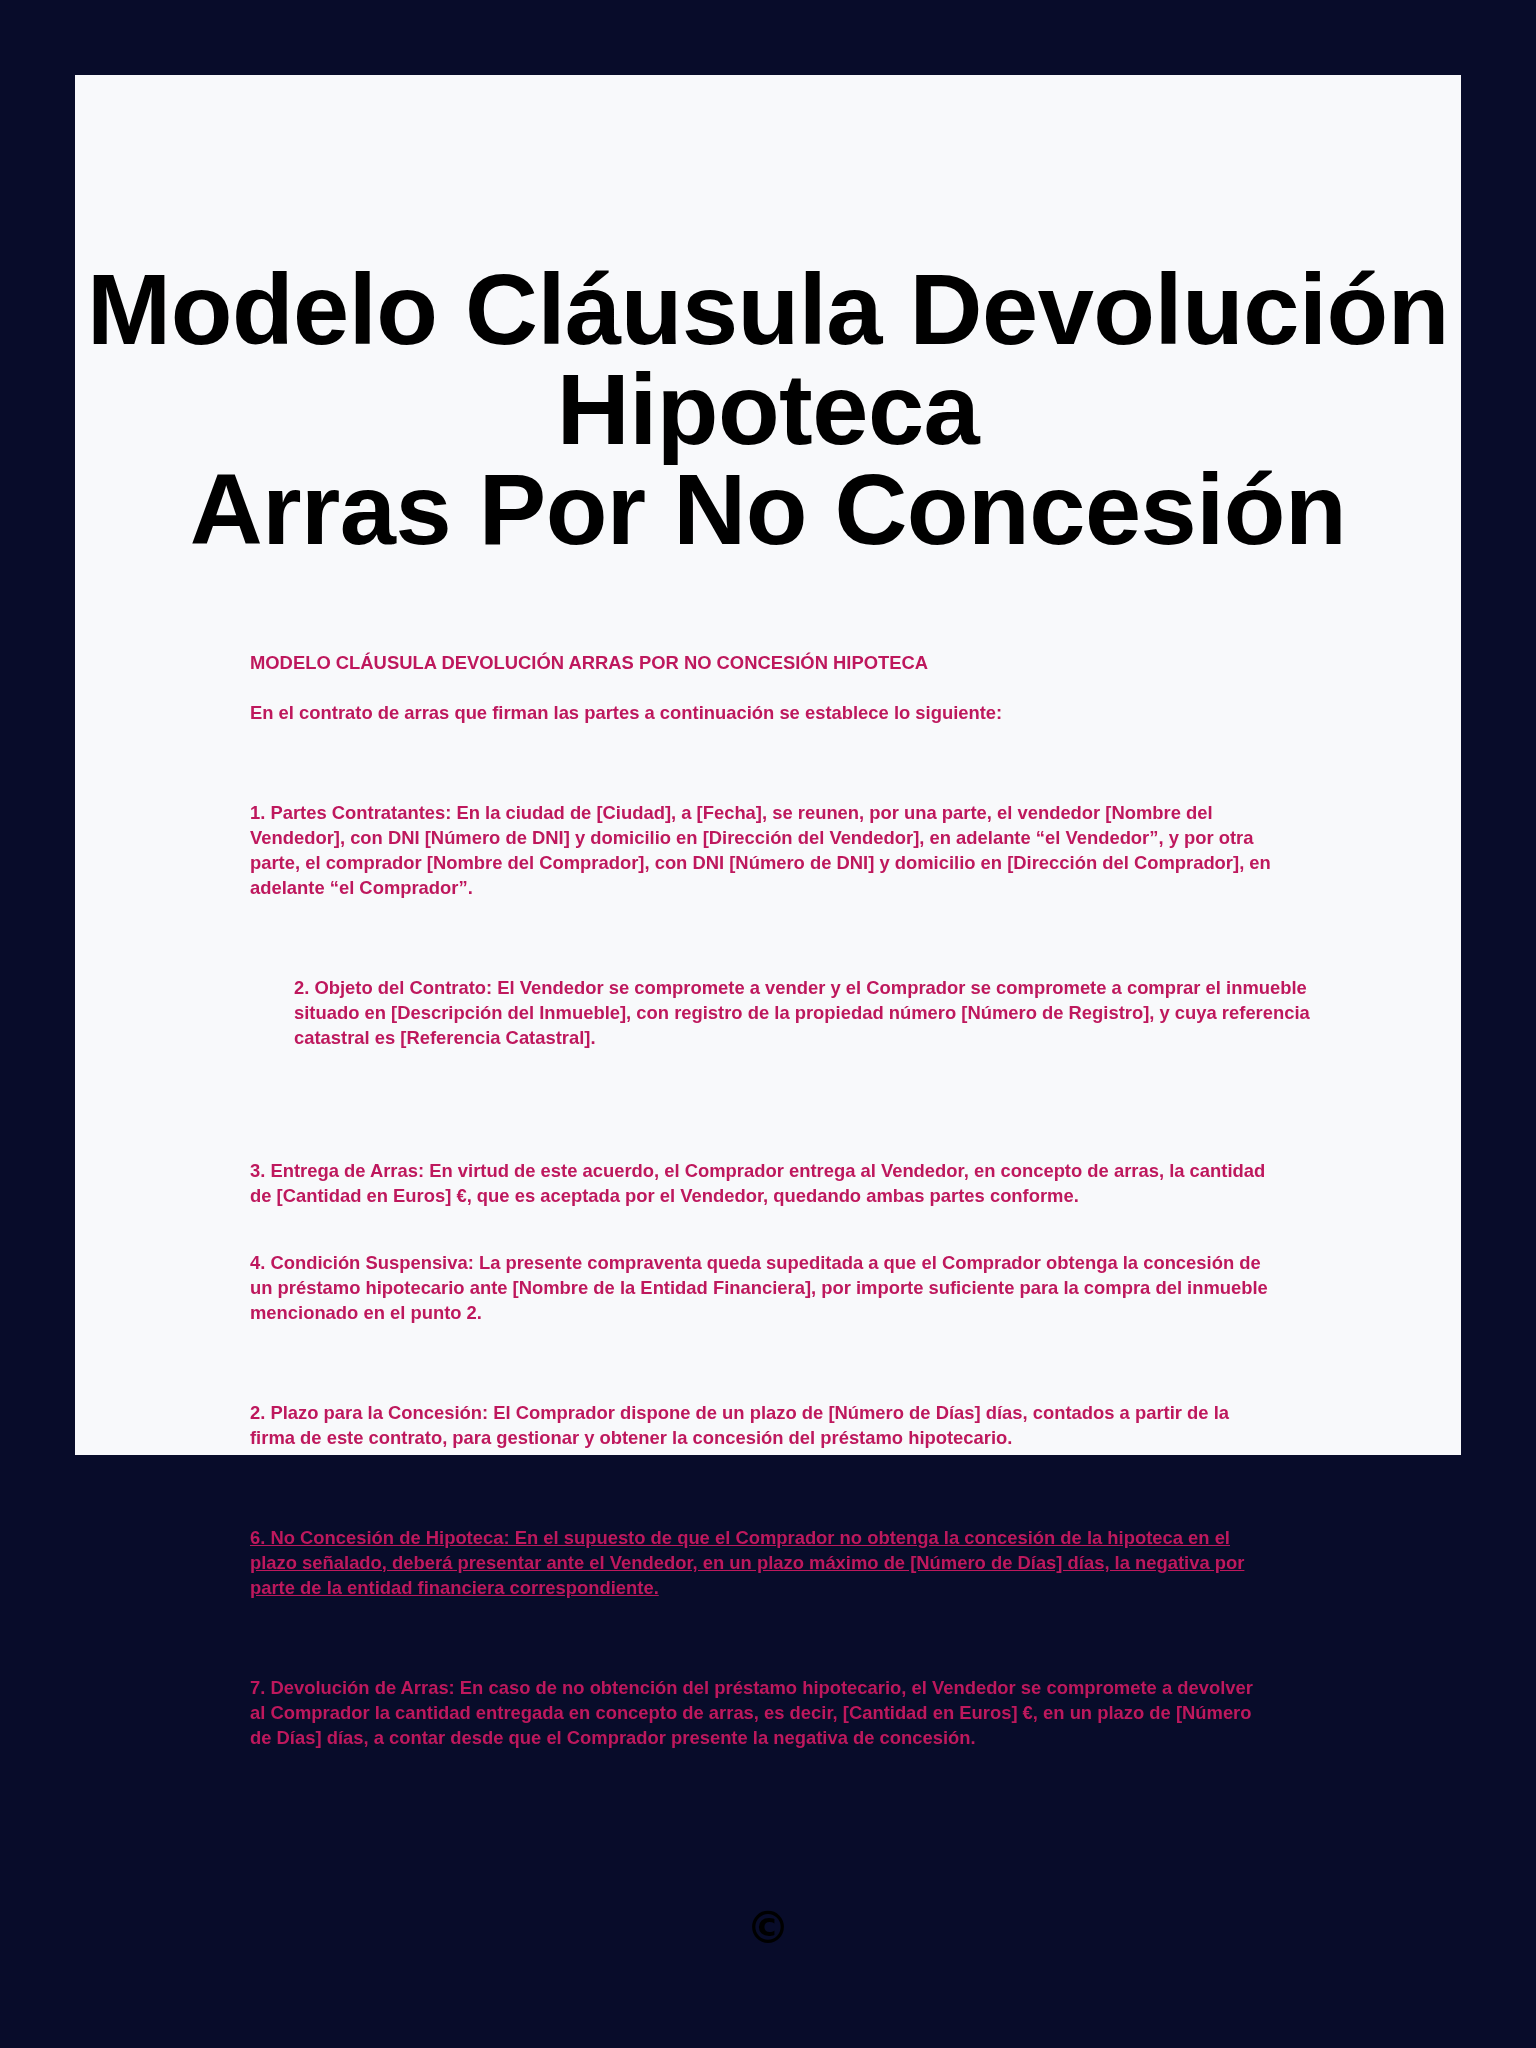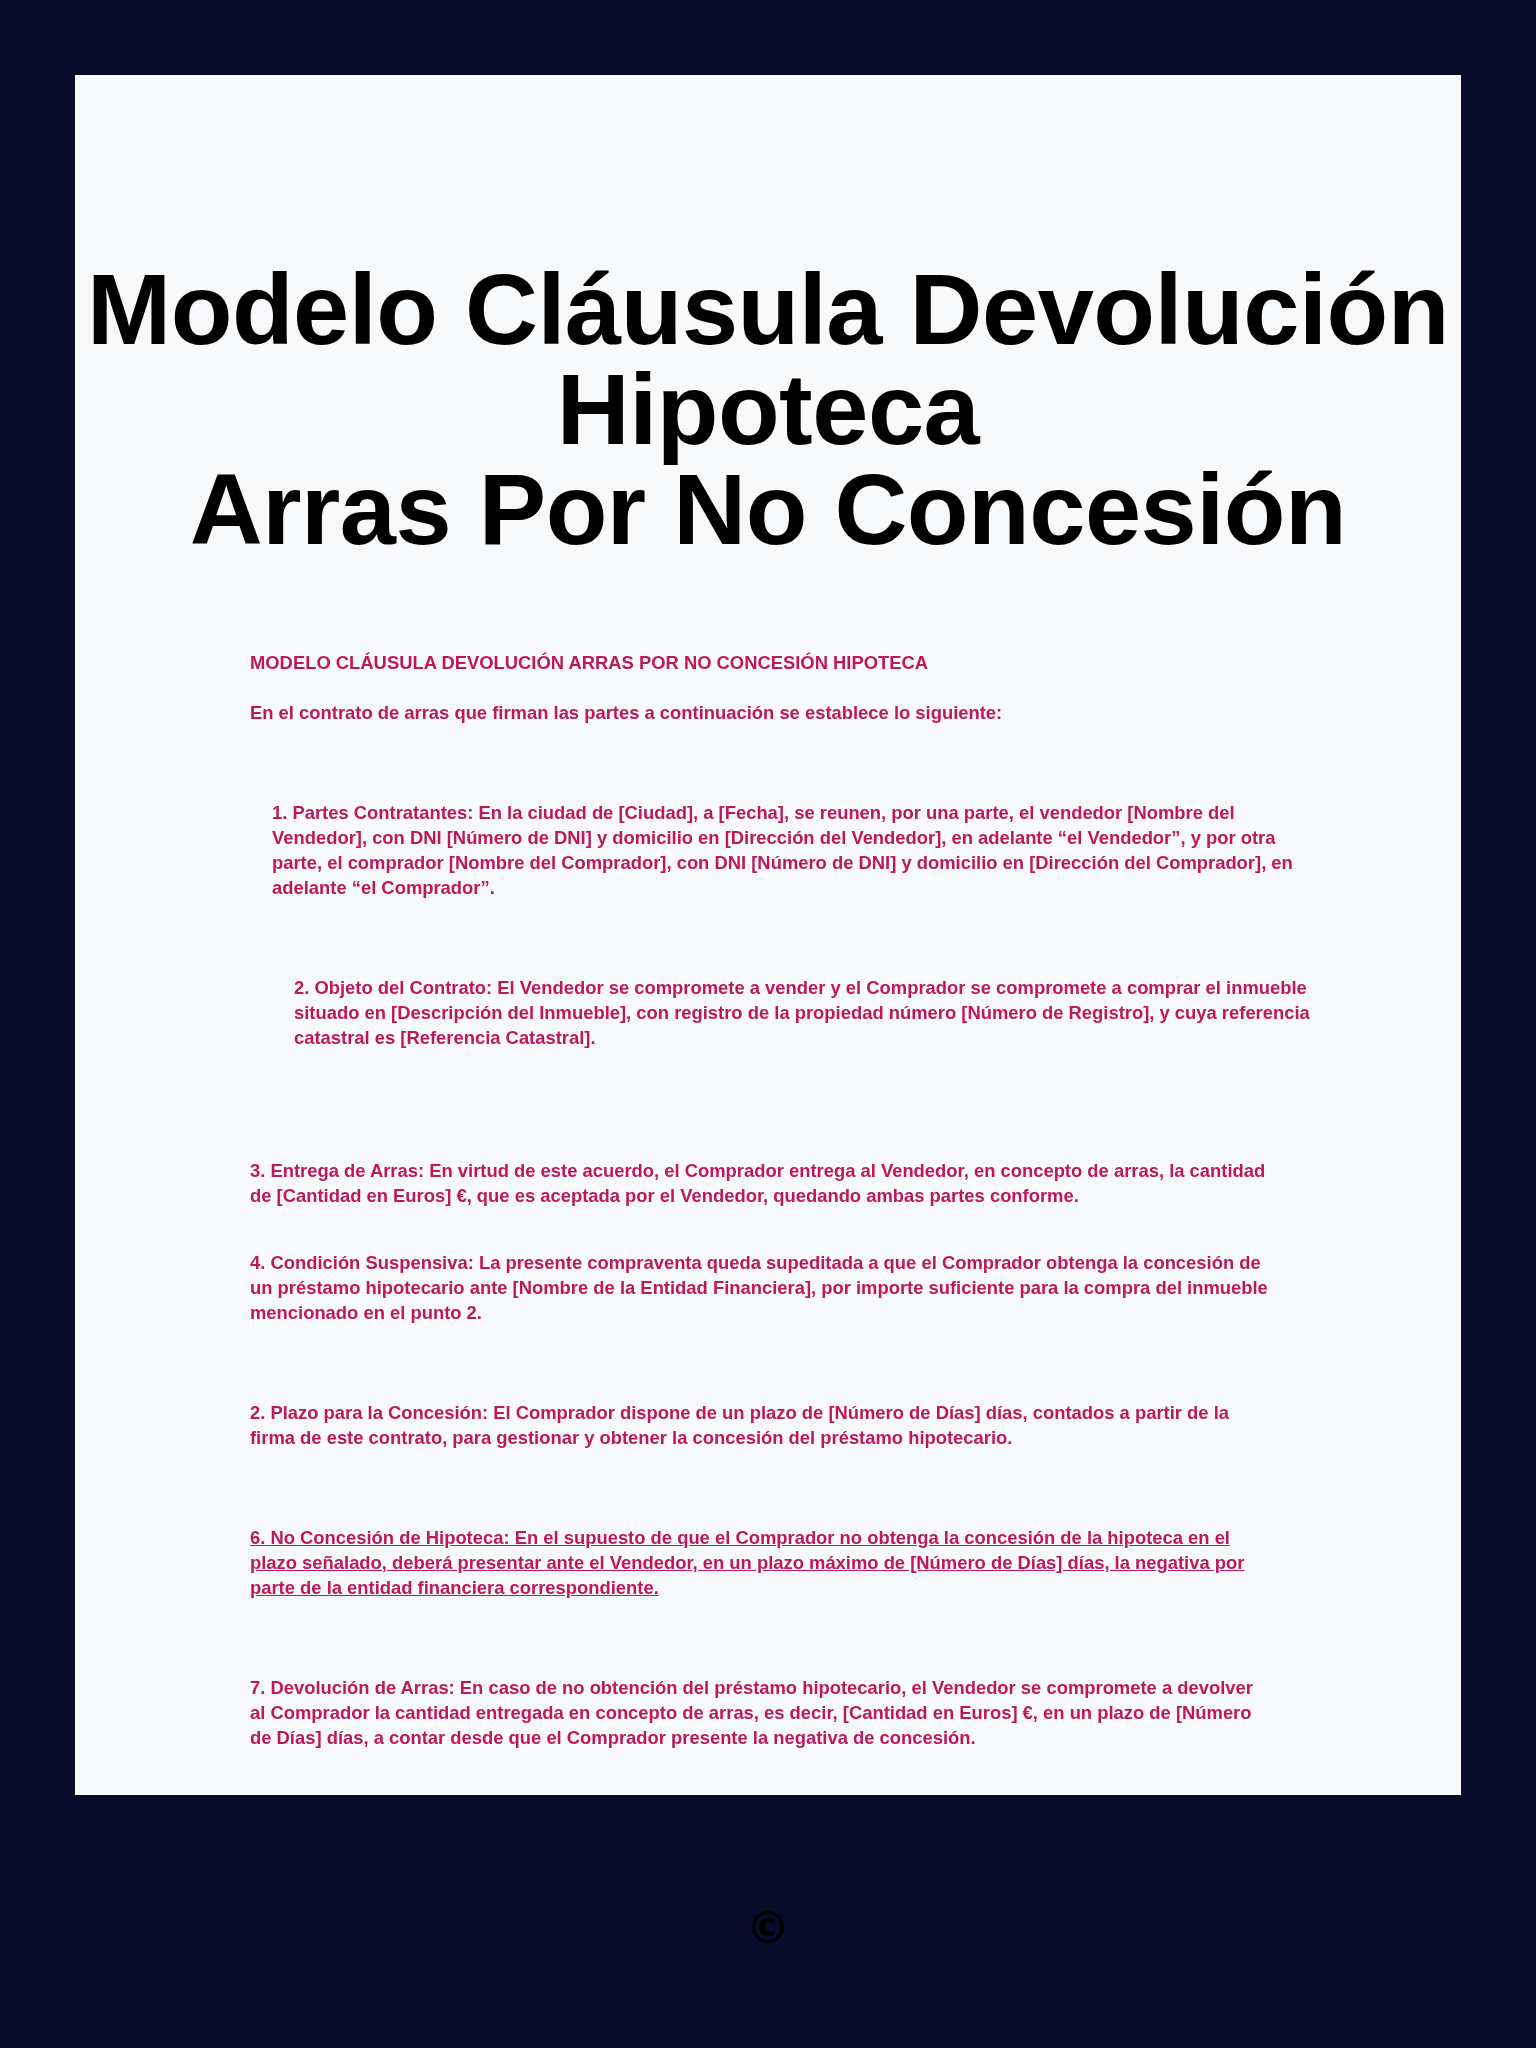--- a/index.html
+++ b/index.html
@@ -19,7 +19,7 @@
     left: 75px;
     top: 75px;
     width: 1386px;
-    height: 1720px;
+    height: 1380px;
     background: #f8f9fb;
   }
   .title {

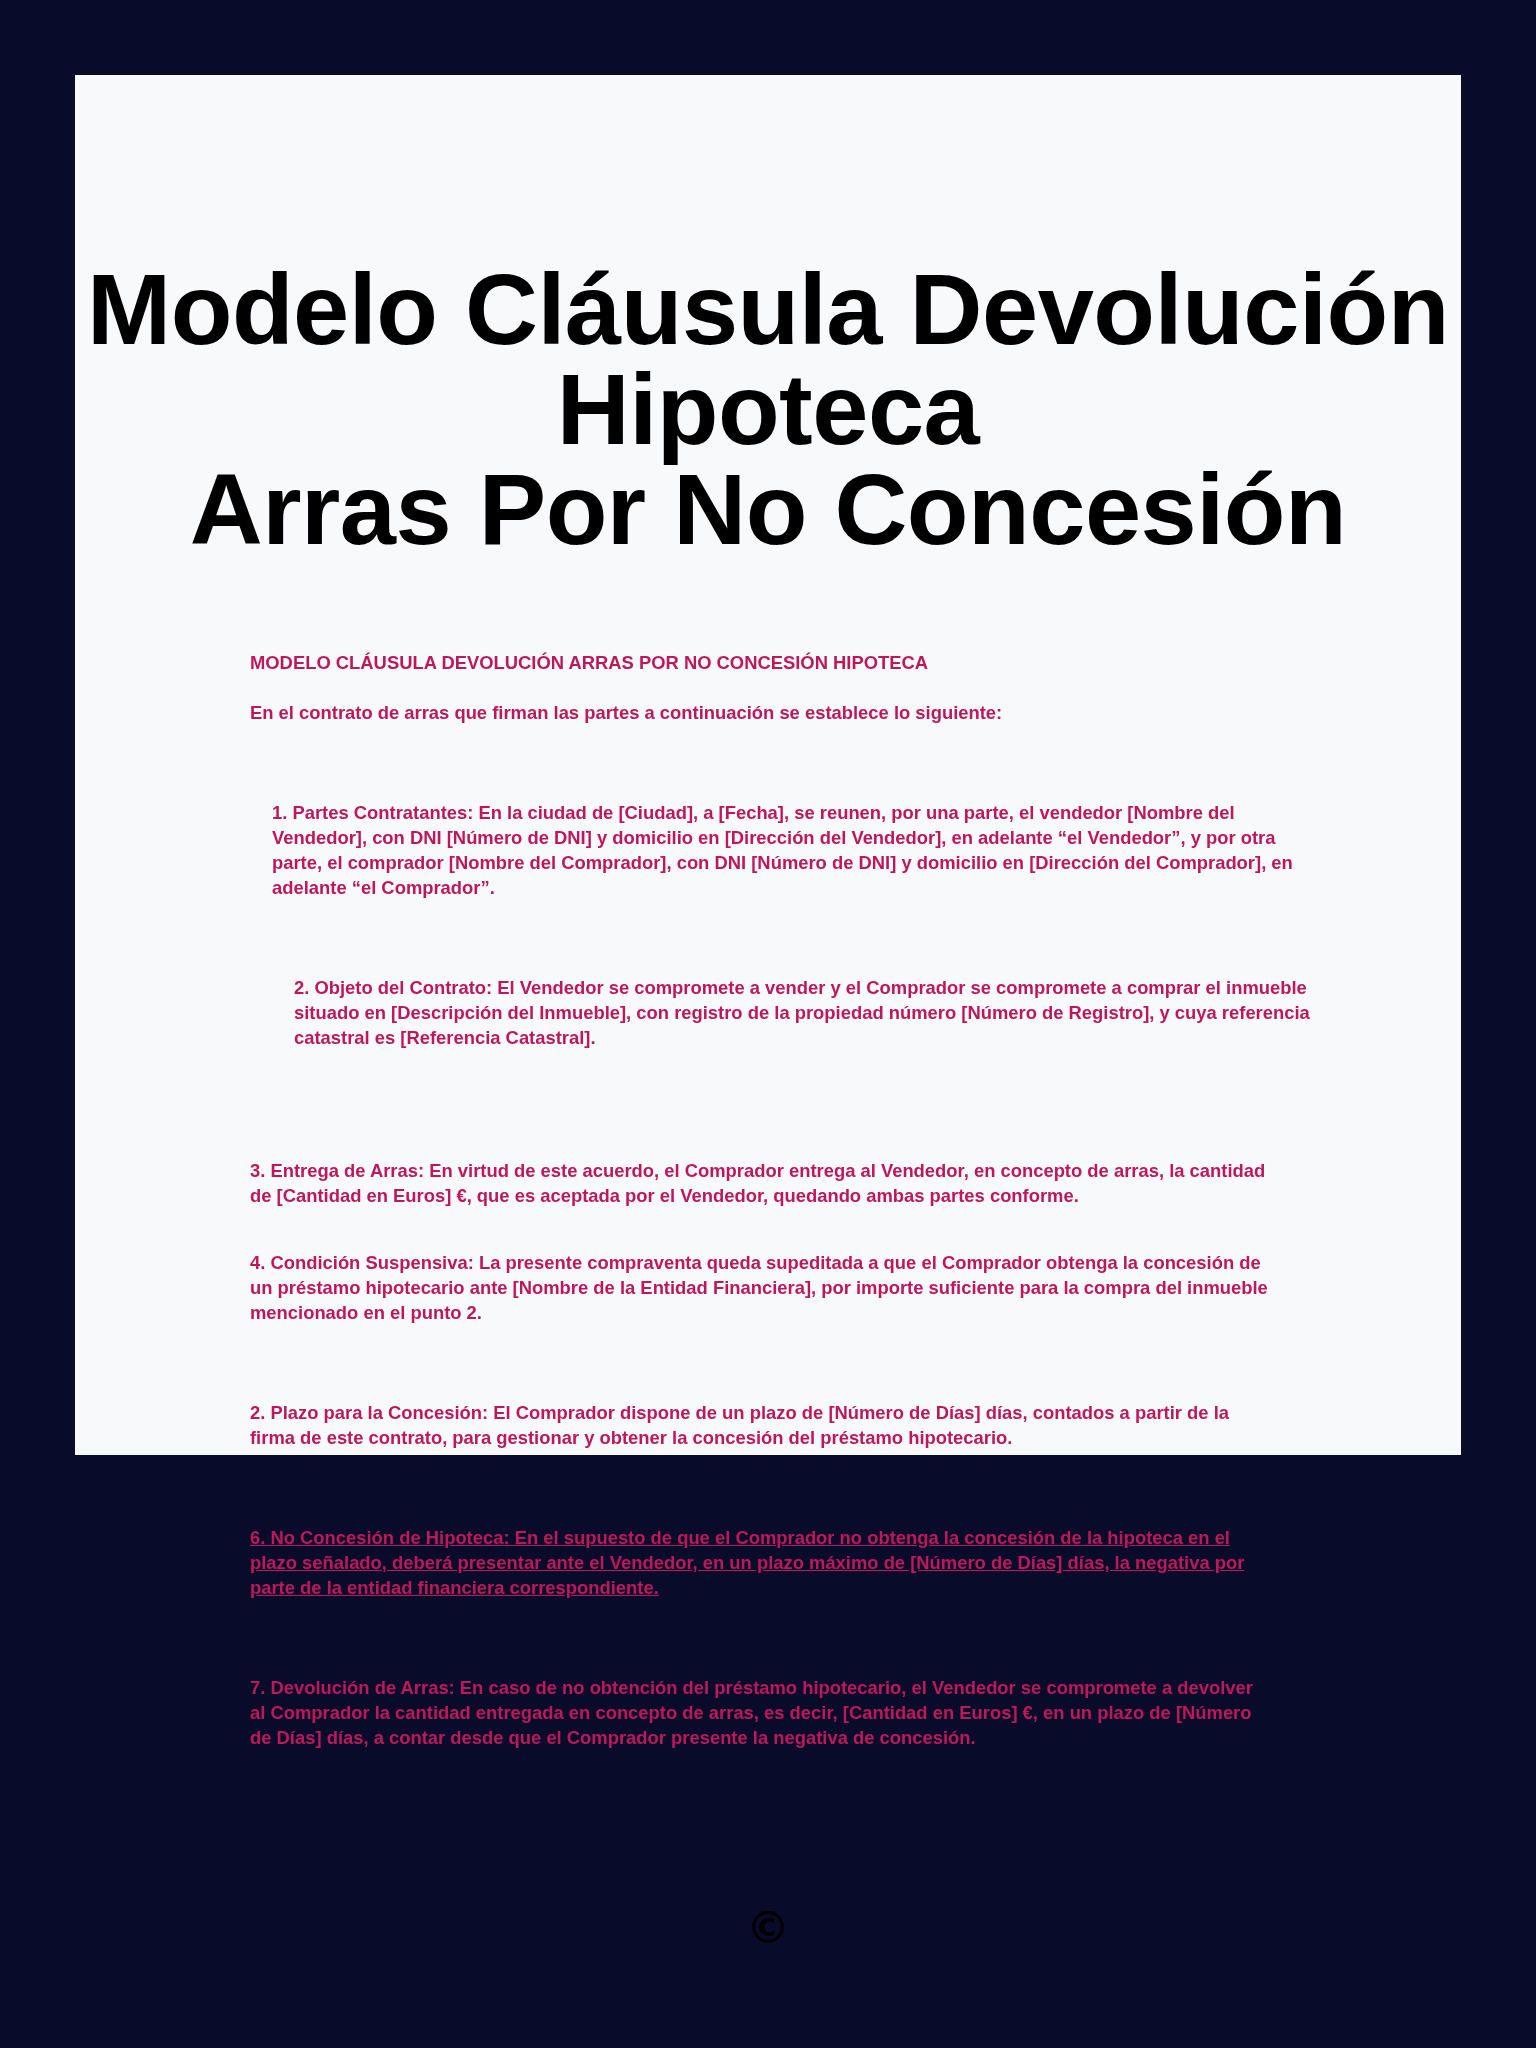--- a/index.html
+++ b/index.html
@@ -59,7 +59,7 @@
   }
   .heading { top: 575px; }
   .intro { top: 625px; }
-  .p1 { top: 725px; margin-left: 22px; }
+  .p1 { top: 725px; }
   .p2 { top: 900px; margin-left: 44px; }
   .p3 { top: 1083px; }
   .p4 { top: 1175px; }

